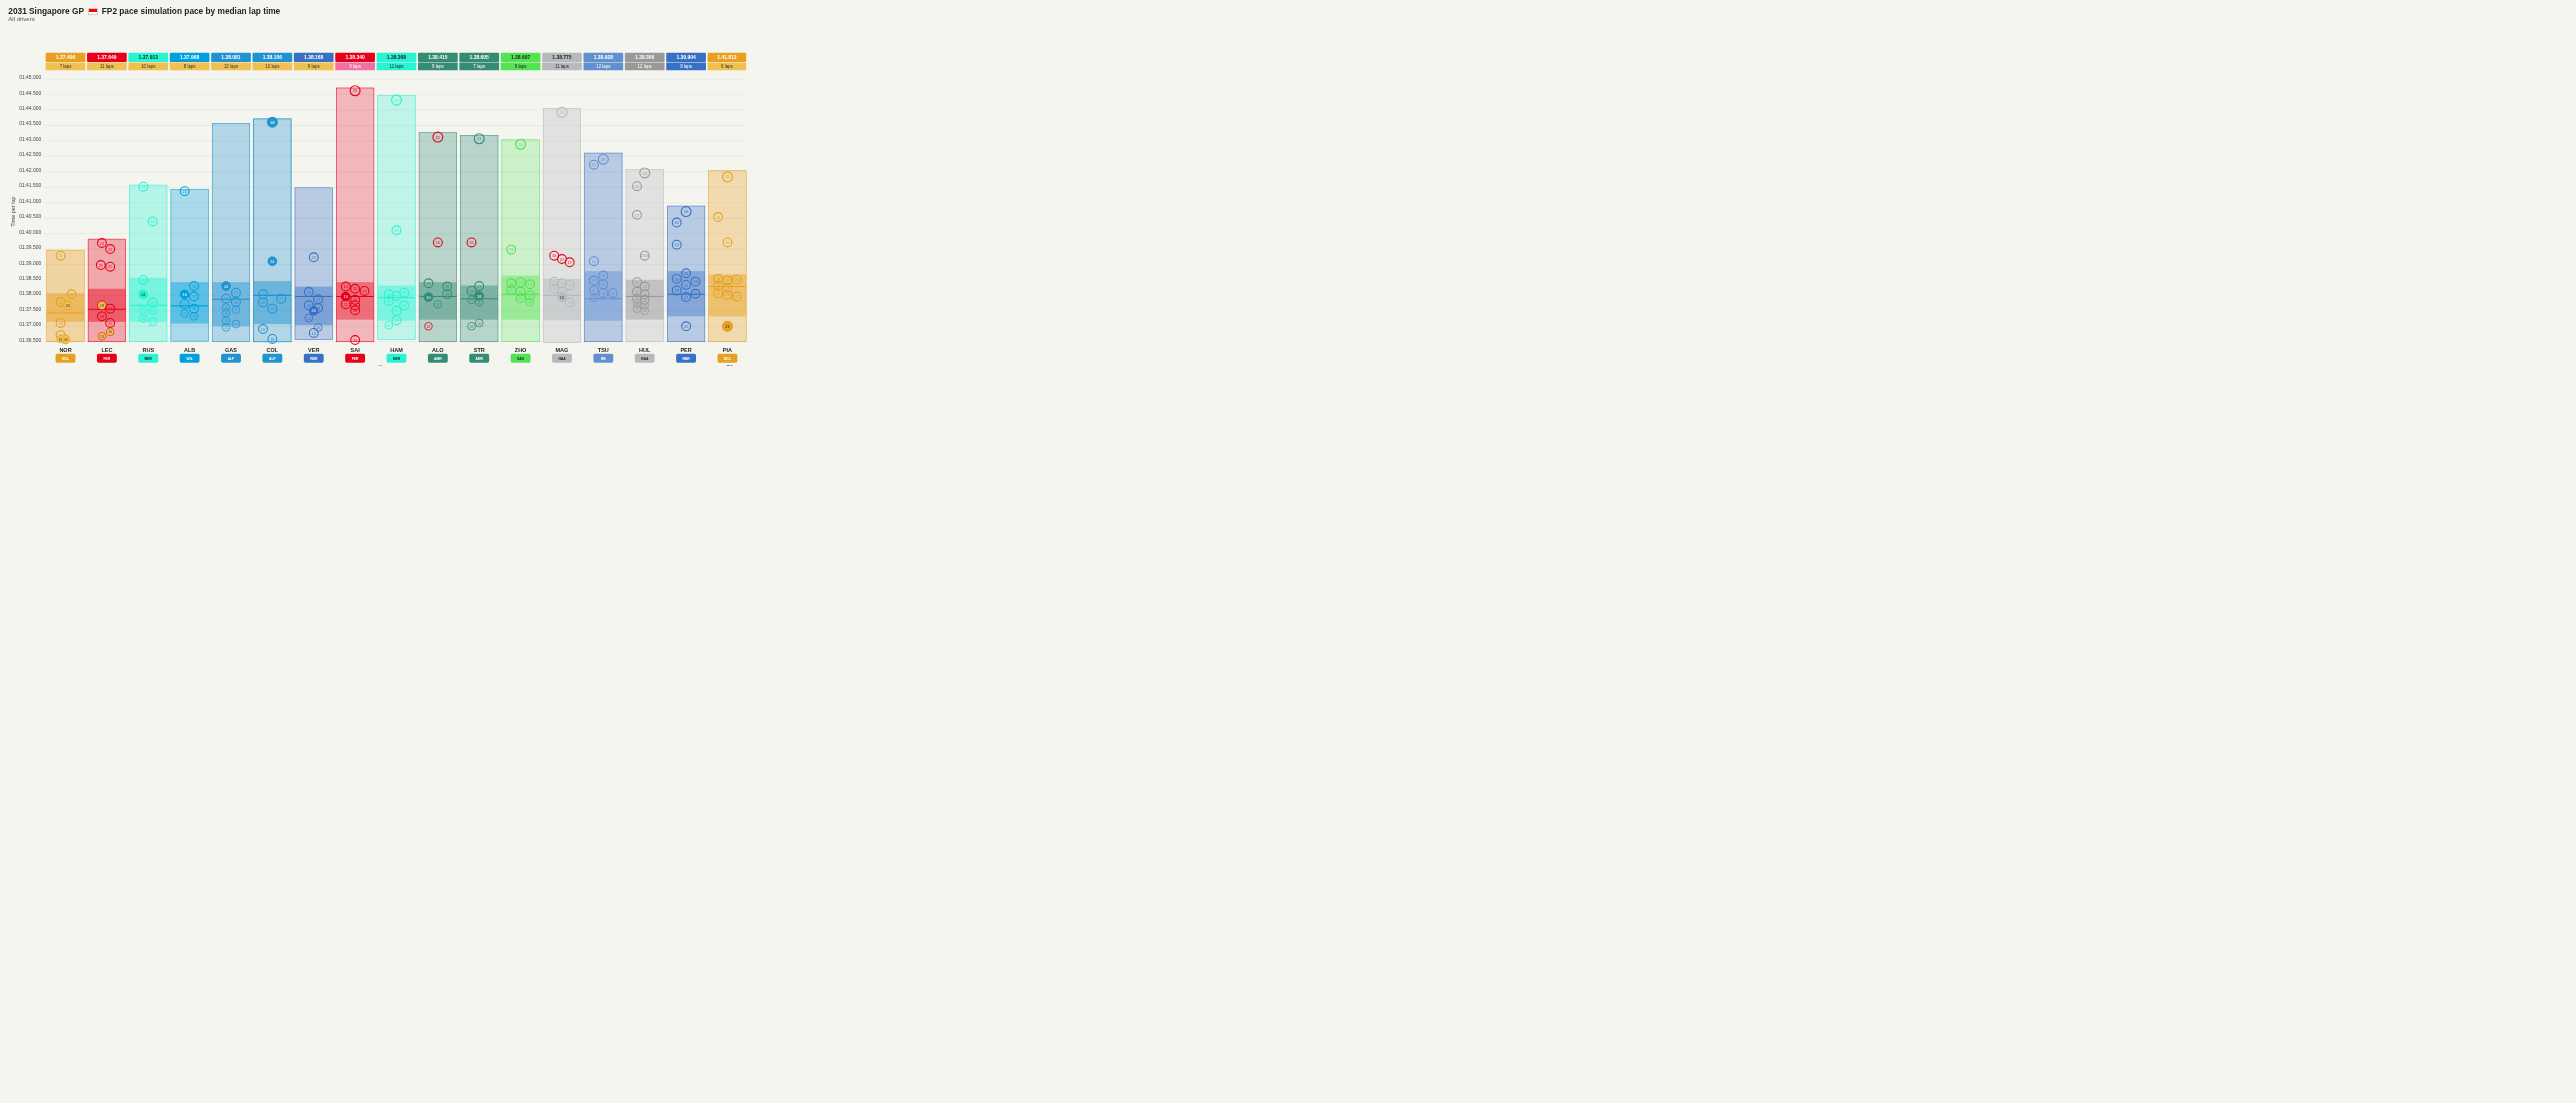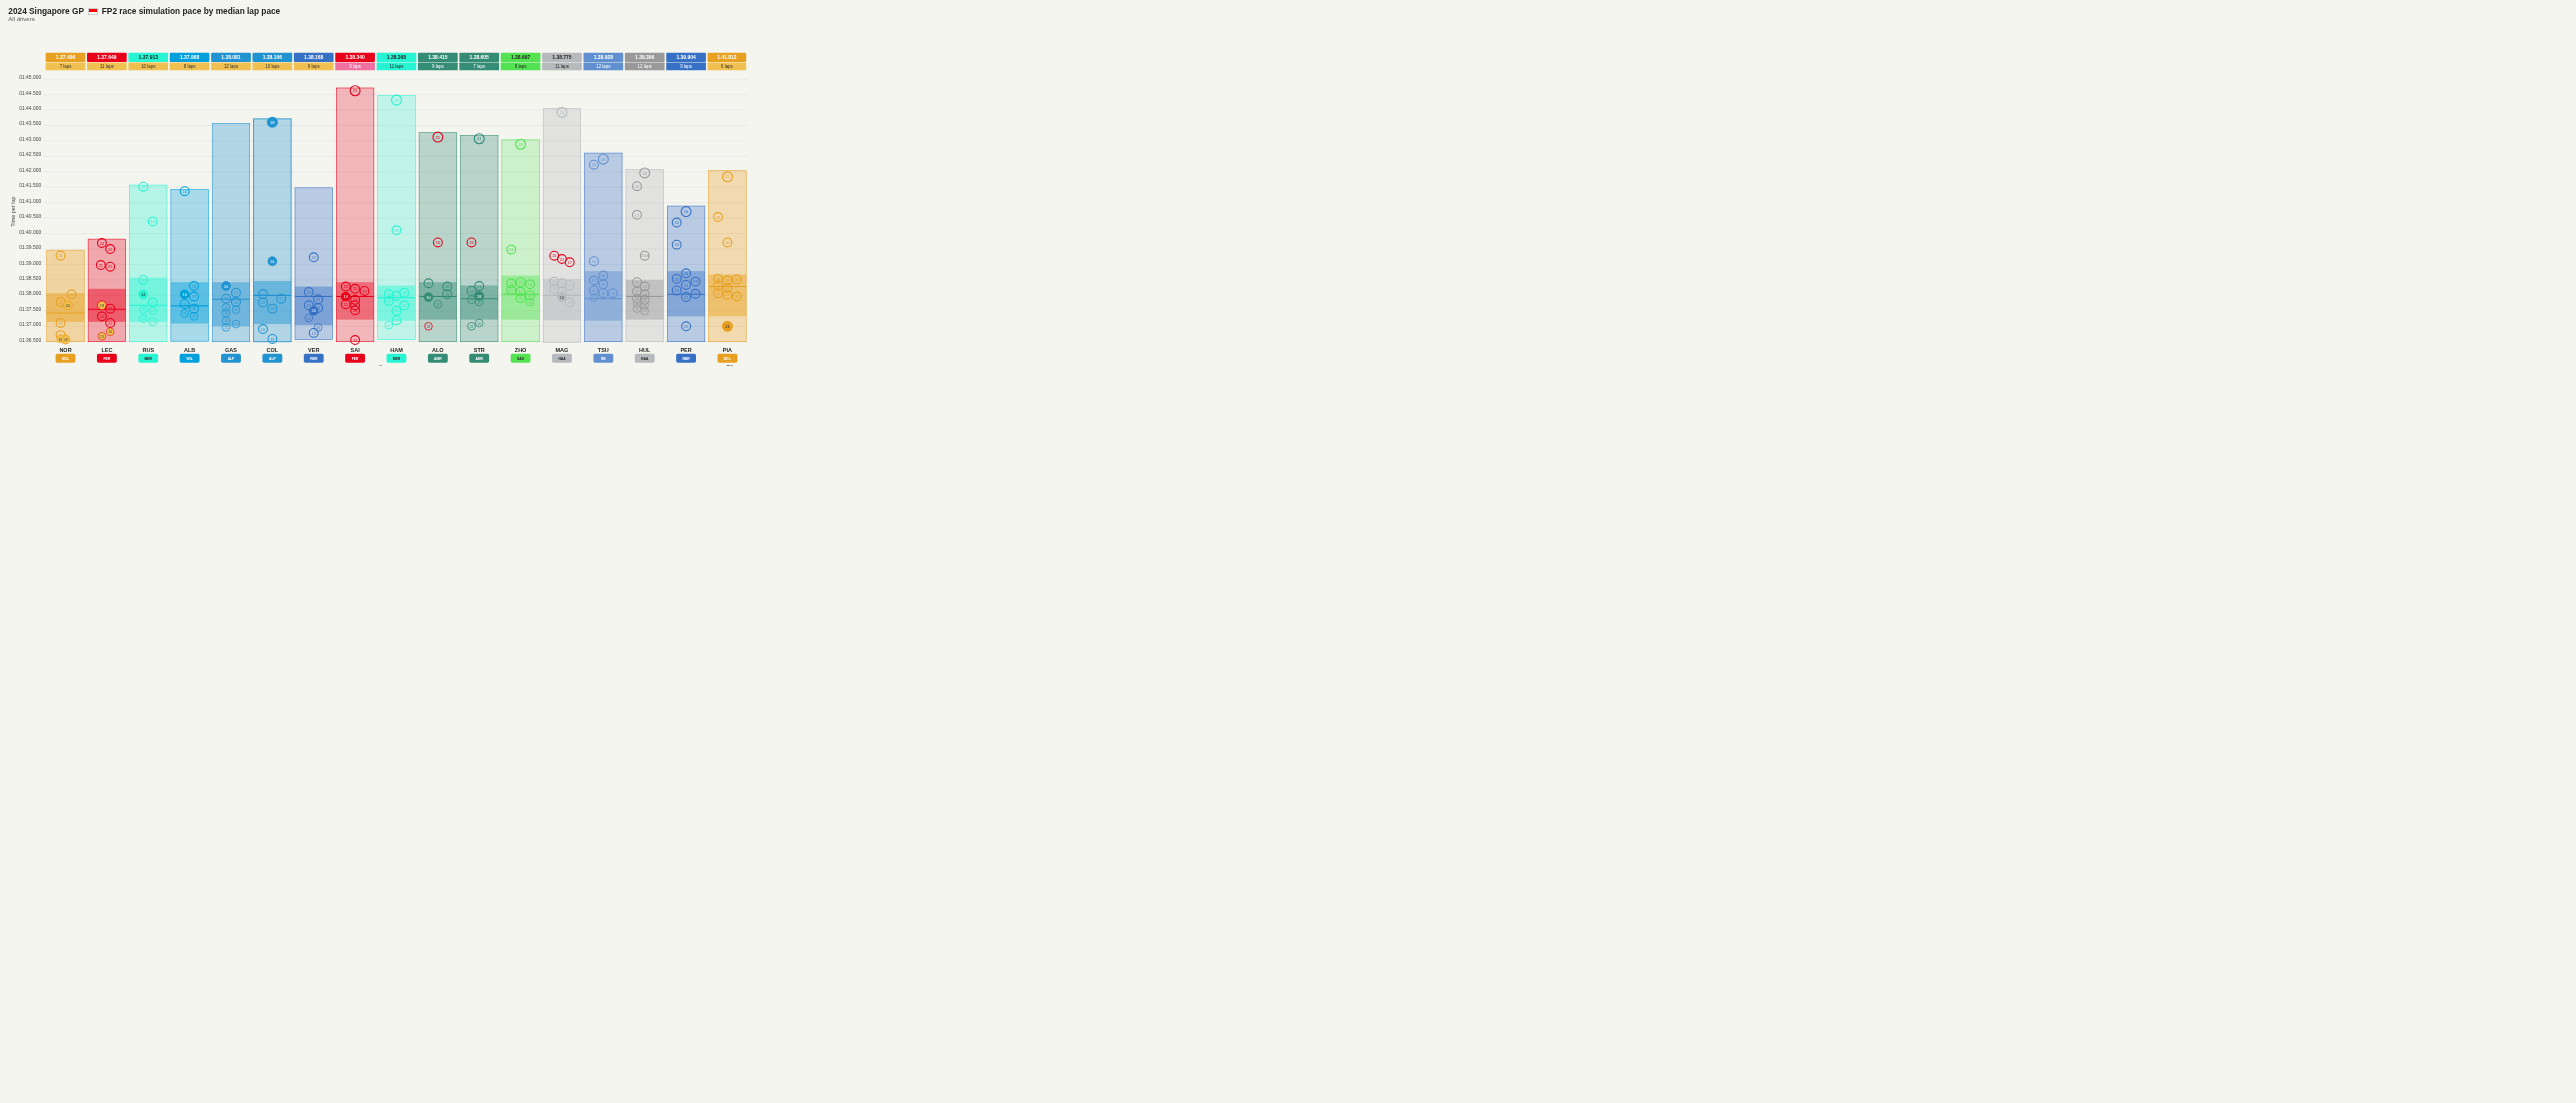--- a/index.html
+++ b/index.html
@@ -47,7 +47,7 @@
 <div class="chart-container">
   <div class="title-area">
     <div class="chart-title">
-      <span>2024 Singapore GP</span>
+      <span>2031 Singapore GP</span>
       <span class="flag-icon"></span>
       <span>FP2 race simulation pace by median lap pace</span>
     </div>

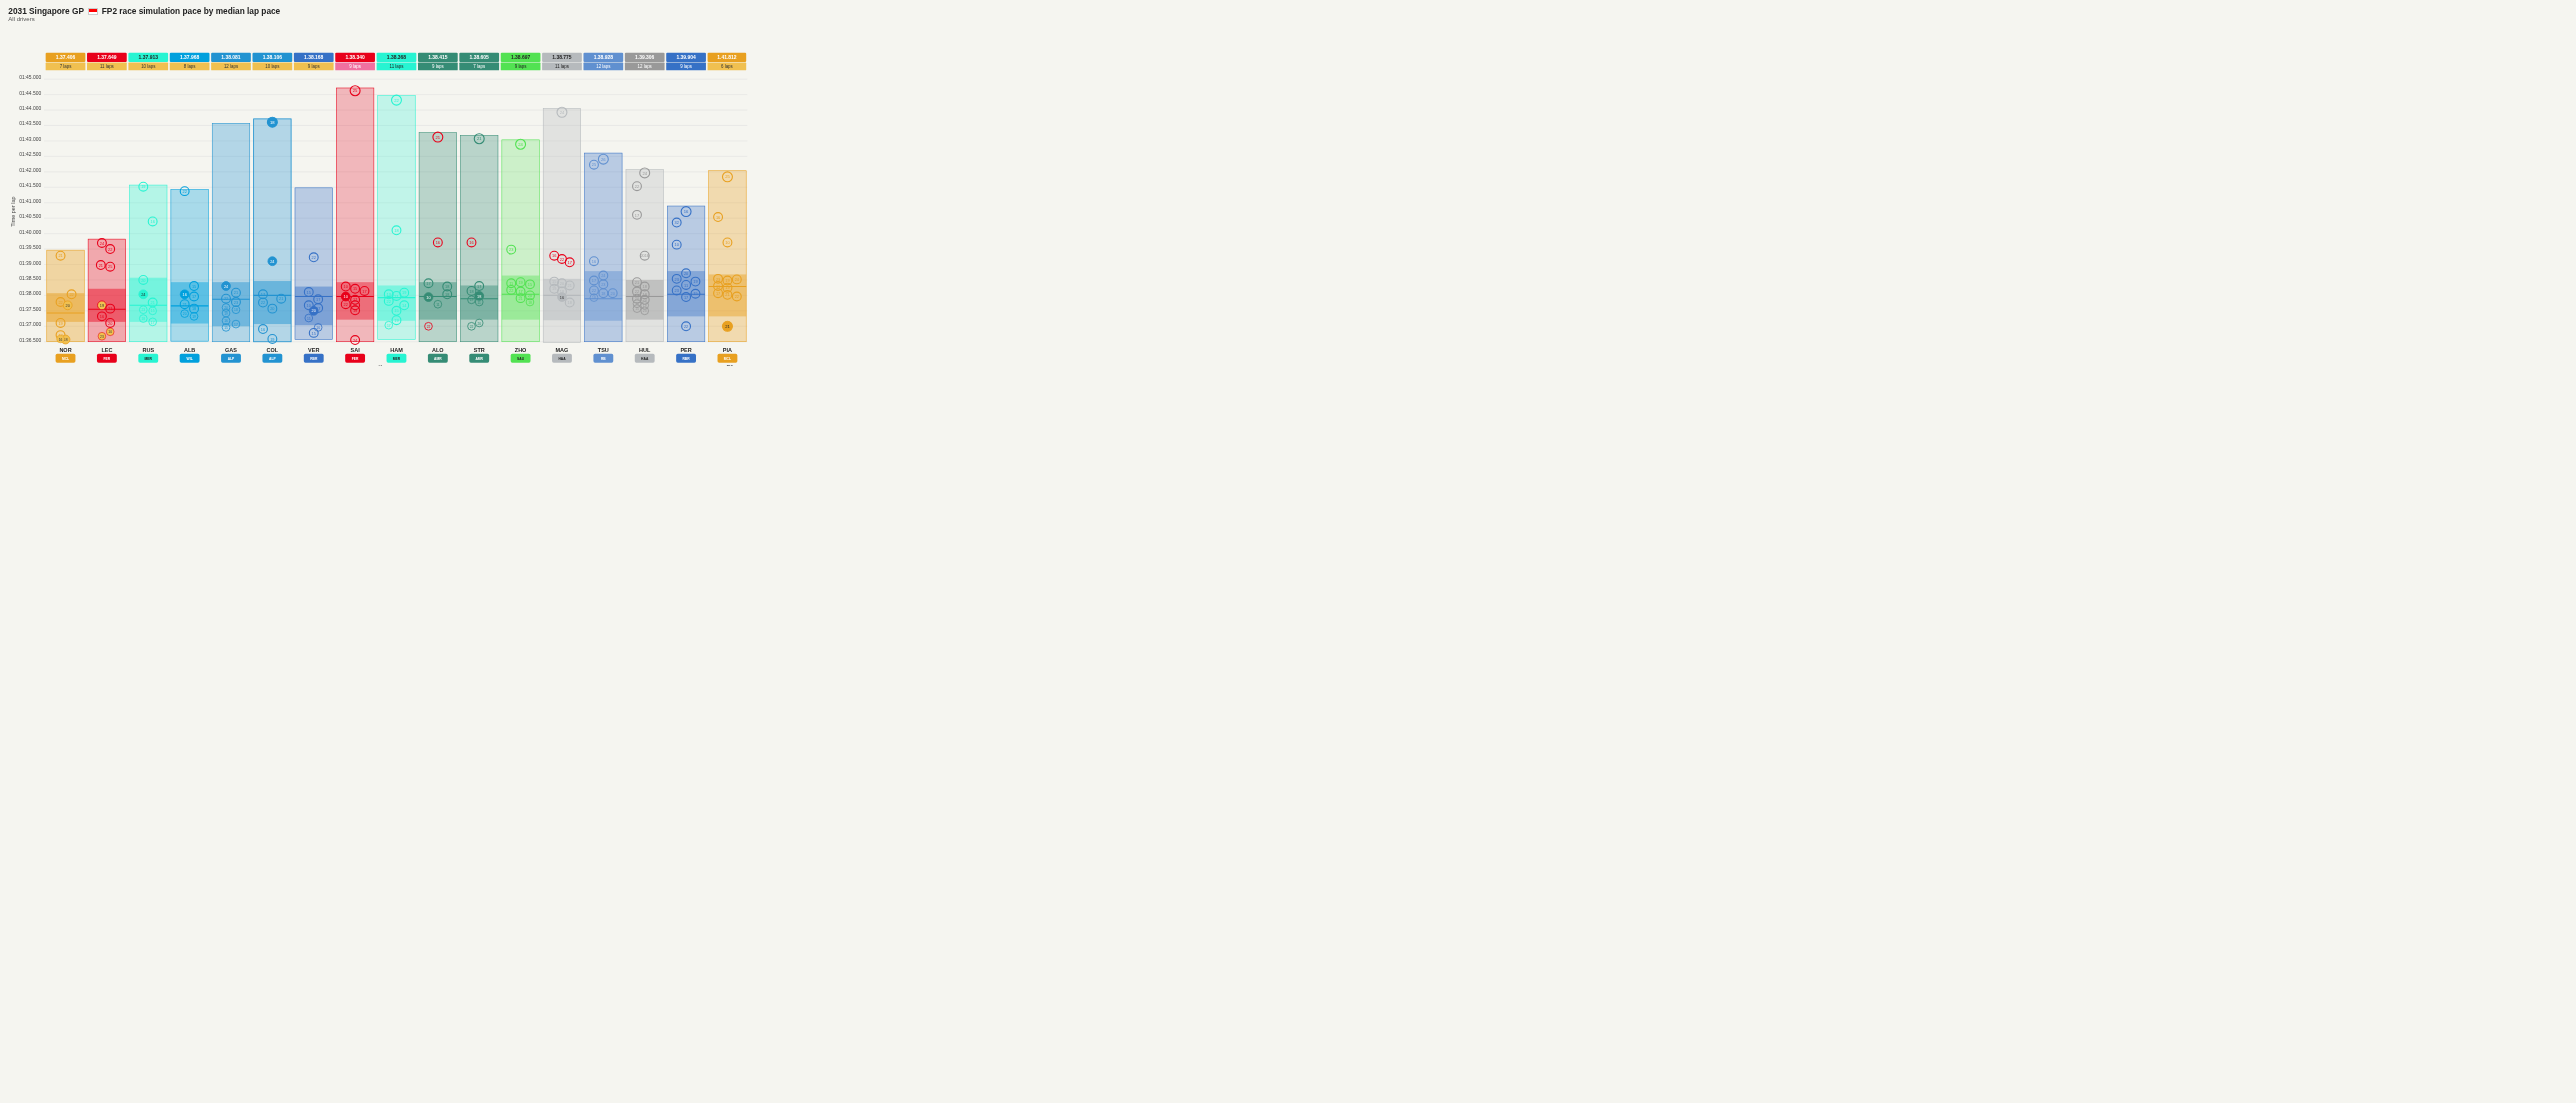--- a/index.html
+++ b/index.html
@@ -49,7 +49,7 @@
     <div class="chart-title">
       <span>2031 Singapore GP</span>
       <span class="flag-icon"></span>
-      <span>FP2 race simulation pace by median lap pace</span>
+      <span>FP2 pace simulation pace by median lap time</span>
     </div>
     <div class="subtitle">All drivers</div>
   </div>

